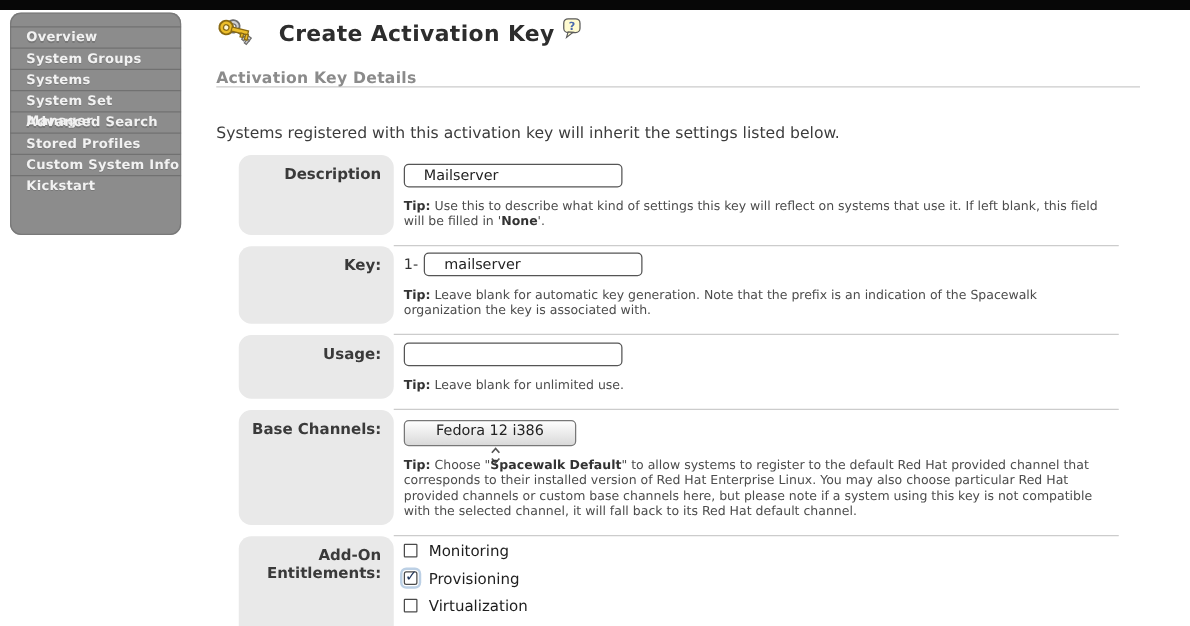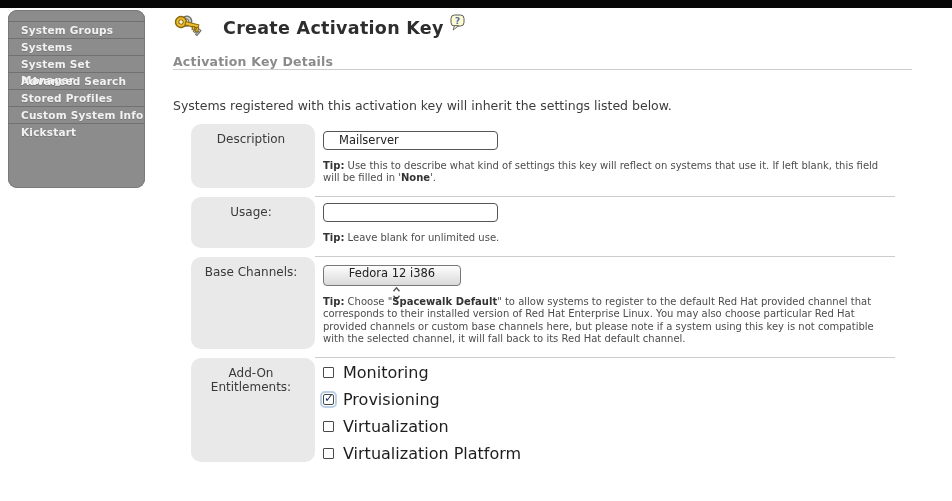--- a/index.html
+++ b/index.html
@@ -94,6 +94,7 @@
 
 <div class="sidebar">
   <div class="sidebar-cap"></div>
+  <div class="sidebar-item">Overview</div>
   <div class="sidebar-item">System Groups</div>
   <div class="sidebar-item">Systems</div>
   <div class="sidebar-item">System Set Manager</div>

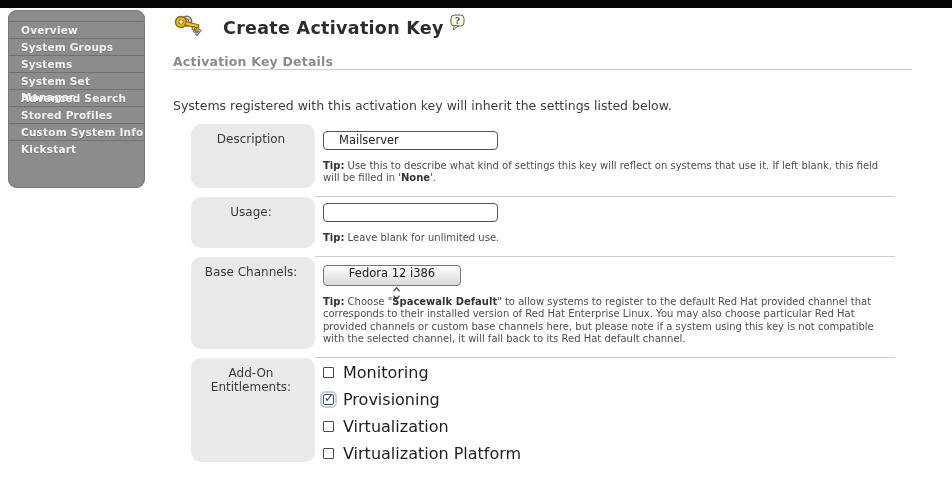--- a/index.html
+++ b/index.html
@@ -44,7 +44,7 @@
   .label-cell{
     flex:0 0 124px;box-sizing:border-box;background:#e9e9e9;border-radius:10px;
     padding:8px 10px 0 6px;margin-bottom:9px;
-    text-align:center;font-weight:normal;font-size:12px;line-height:14px;color:#3a3a3a;
+    text-align:right;font-weight:bold;font-size:12px;line-height:14px;color:#3a3a3a;
   }
   .row-content{
     flex:1;box-sizing:border-box;padding:5px 0 11px 8px;

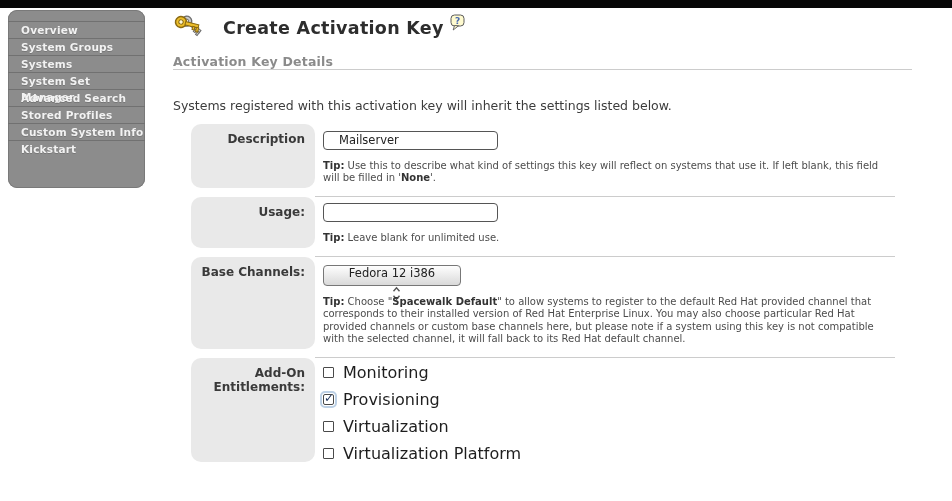--- a/index.html
+++ b/index.html
@@ -145,6 +145,16 @@
       </div>
     </div>
 
+    <div class="form-row">
+      <div class="label-cell">Key:</div>
+      <div class="row-content">
+        <div class="inline-field">
+          <span class="key-prefix">1-</span>
+          <input type="text" class="text-input" value="mailserver" style="">
+        </div>
+        <div class="tip"><span class="b">Tip:</span><span> Leave blank for automatic key generation. Note that the prefix is an indication of the Spacewalk organization the key is associated with.</span></div>
+      </div>
+    </div>
 
     <div class="form-row">
       <div class="label-cell">Usage:</div>

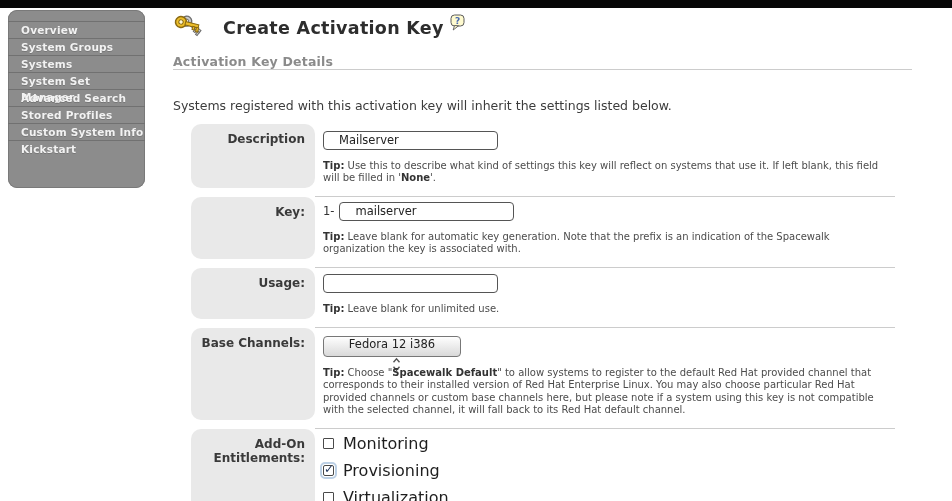--- a/index.html
+++ b/index.html
@@ -85,7 +85,7 @@
     position:absolute;top:-4px;left:0;font-size:12px;font-weight:bold;color:#21365c;
   }
   .checkbox.focused{outline:2px solid #bcd0e5;outline-offset:1px;border-radius:2px;}
-  .checkbox-label{font-size:16px;color:#1e1e1e;}
+  .checkbox-label{font-size:12px;color:#1e1e1e;}
 </style>
 </head>
 <body>

